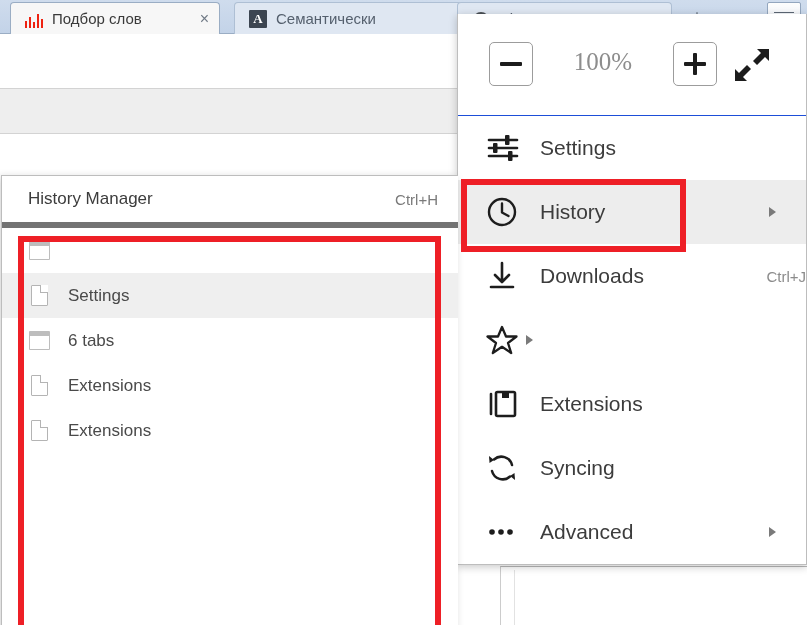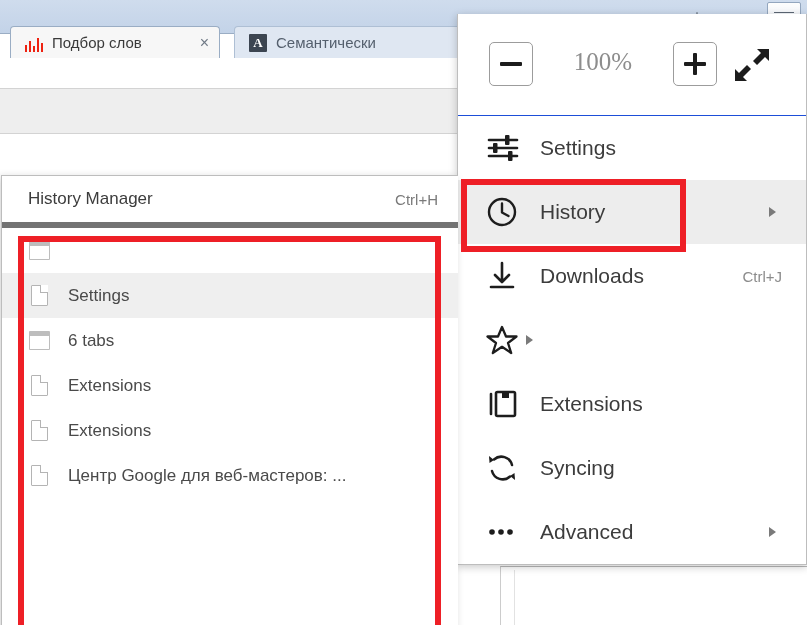--- a/index.html
+++ b/index.html
@@ -42,7 +42,6 @@
     padding: 0 6px 0 14px;
     border-top-left-radius: 4px;
     border-top-right-radius: 4px;
-    margin-top: 24px;
   }
   .tab.active {
     background: #f7f7f7;

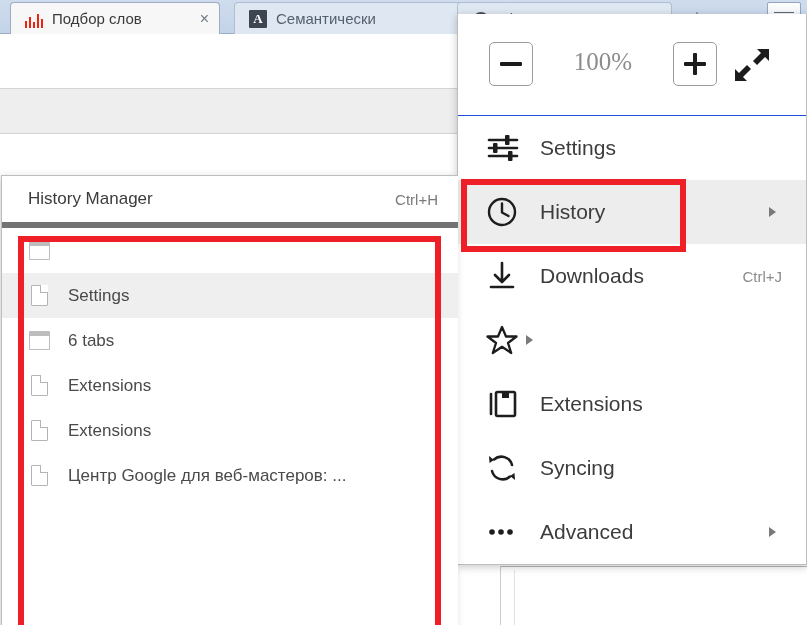--- a/index.html
+++ b/index.html
@@ -268,7 +268,6 @@
   .menu-shortcut {
     font-size: 15px;
     color: #8b8b8b;
-    margin-right: 24px;
     flex: 0 0 auto;
     text-align: right;
   }

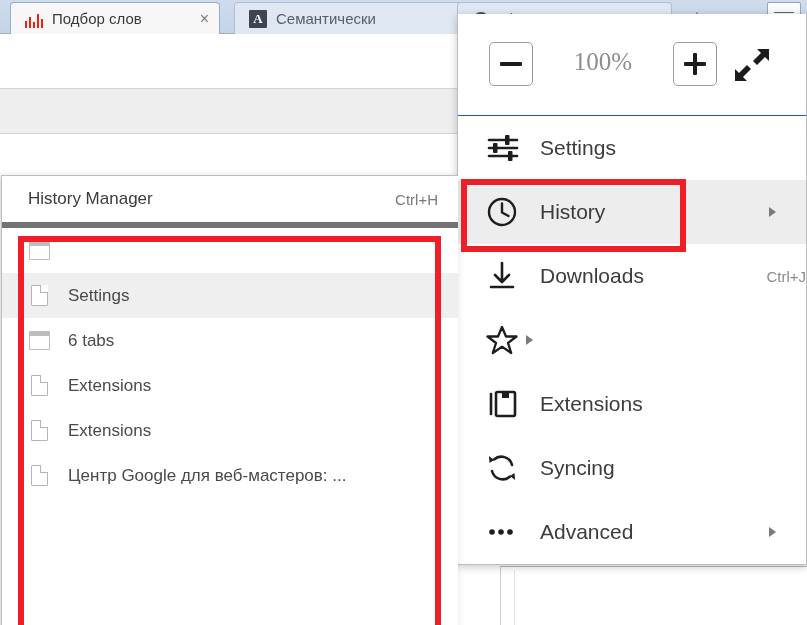--- a/index.html
+++ b/index.html
@@ -580,12 +580,6 @@
         <span class="history-row-label">Extensions</span>
       </div>
 
-      <div class="history-row">
-        <span class="history-row-icon">
-            <span class="doc-icon"></span>
-          </span>
-        <span class="history-row-label">Центр Google для веб-мастеров: ...</span>
-      </div>
 
     </div>
   </div>

